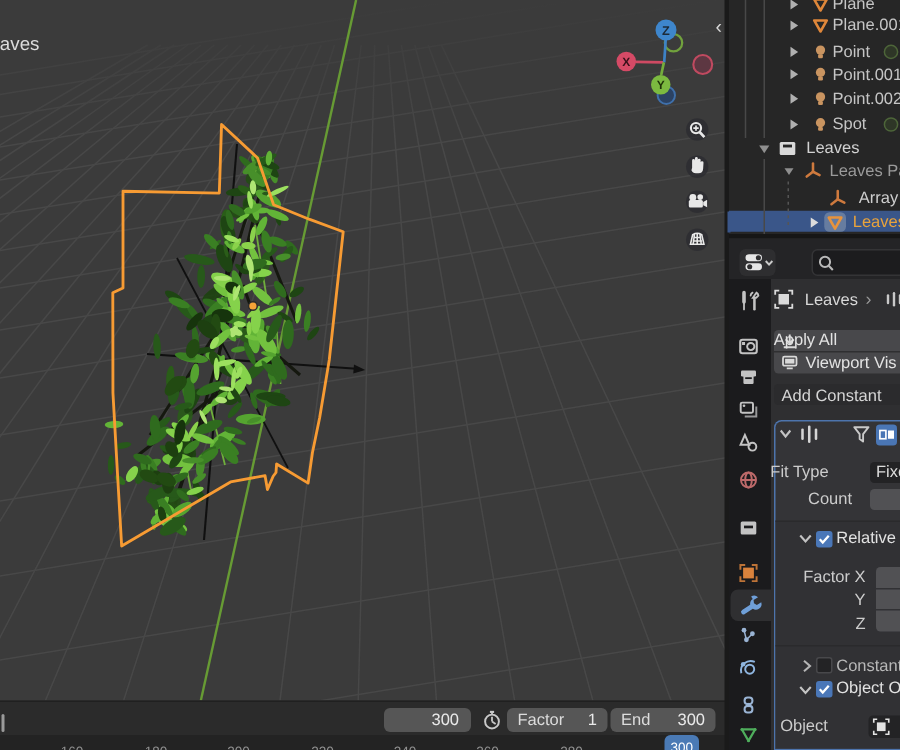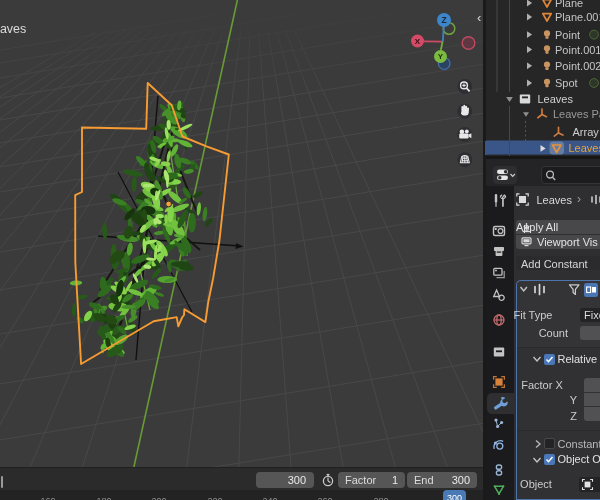--- a/index.html
+++ b/index.html
@@ -611,7 +611,7 @@
         <path d="M2.5,5.5 l2,2.2 l4,-4.6" stroke="#fff" stroke-width="1.5" fill="none"></path>
       </svg>
 <div class="t" style="left:557.5px;top:352px;color:#e2e2e2">Relative O</div>
-<div class="t" style="left:507px;top:377.8px;width:70px;text-align:center;color:#cccccc">Factor X</div>
+<div class="t" style="left:507px;top:377.8px;width:70px;text-align:right;color:#cccccc">Factor X</div>
 <div class="t" style="left:507px;top:393.4px;width:70px;text-align:right;color:#cccccc">Y</div>
 <div class="t" style="left:507px;top:409px;width:70px;text-align:right;color:#cccccc">Z</div>
 <div class="ab" style="left:583.5px;top:378px;width:21px;height:13.5px;background:#515154;border-radius:3px 0 0 0"></div>

